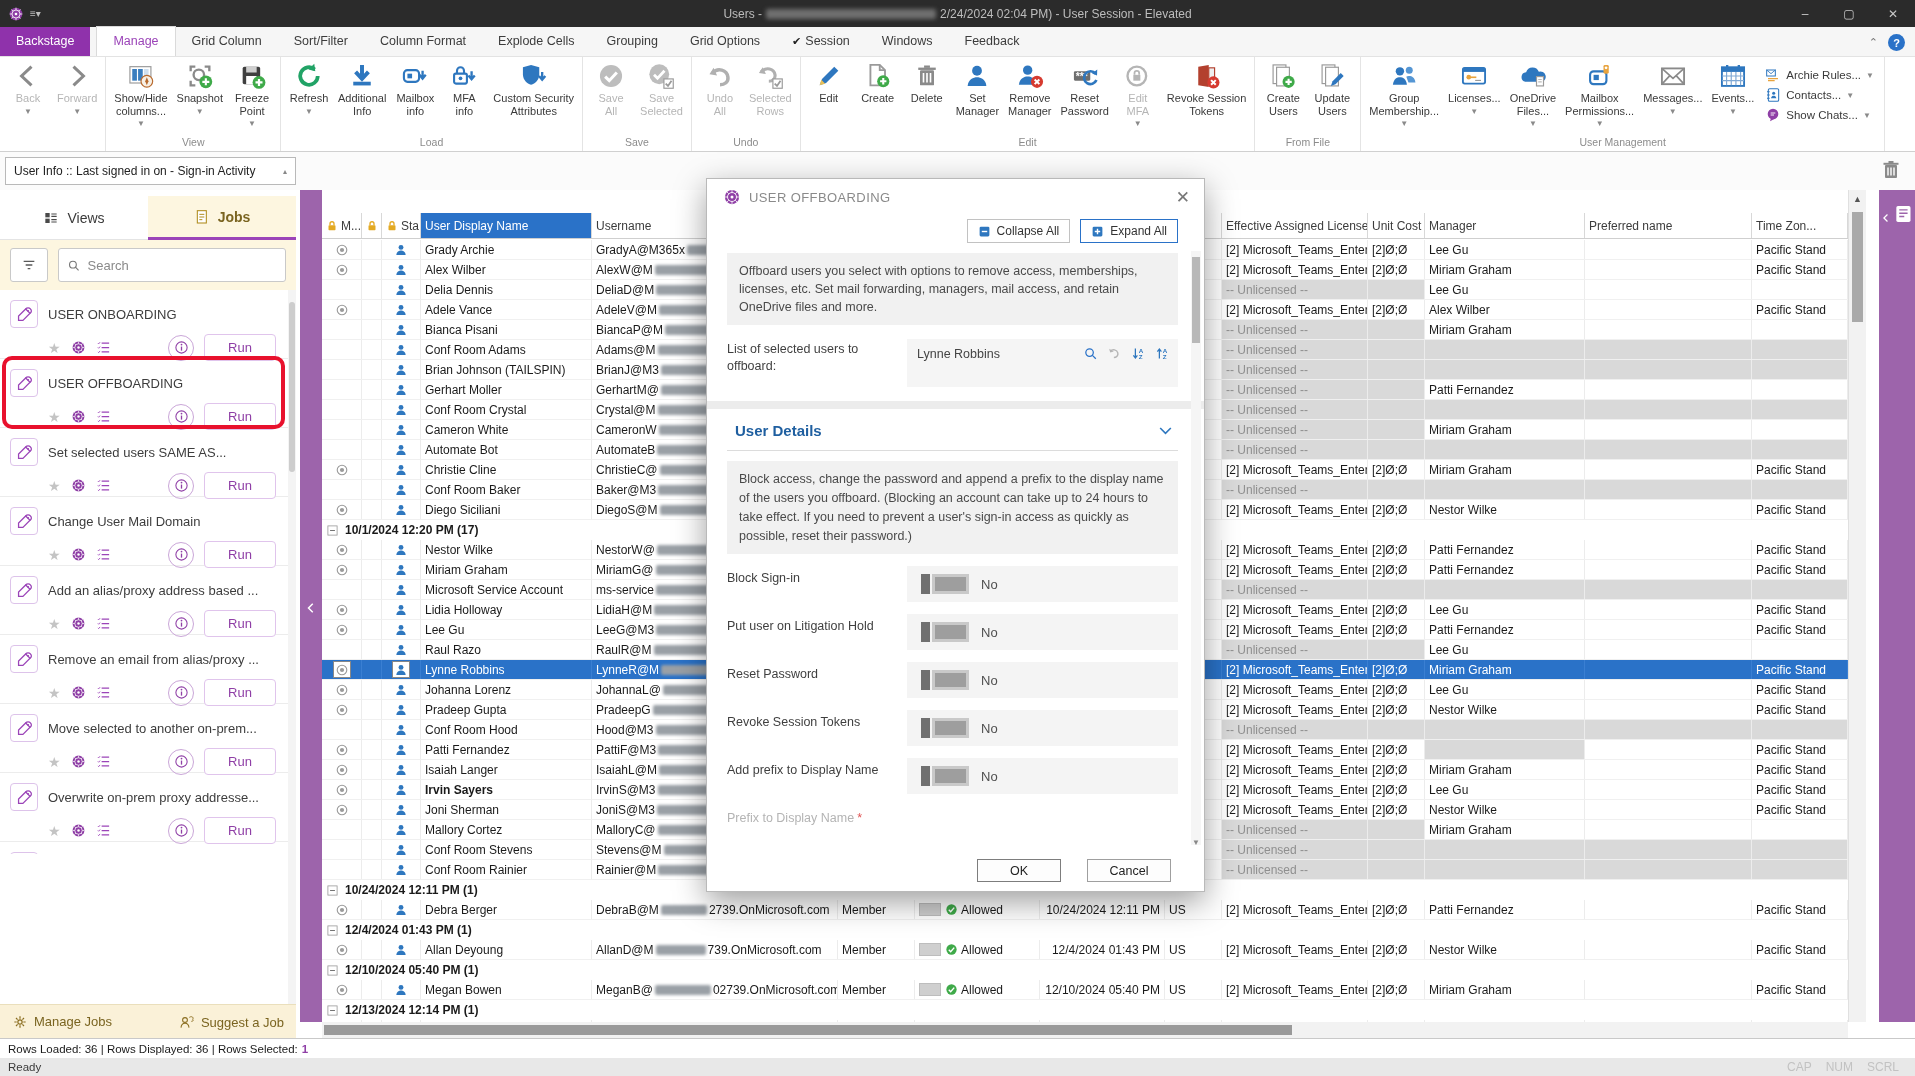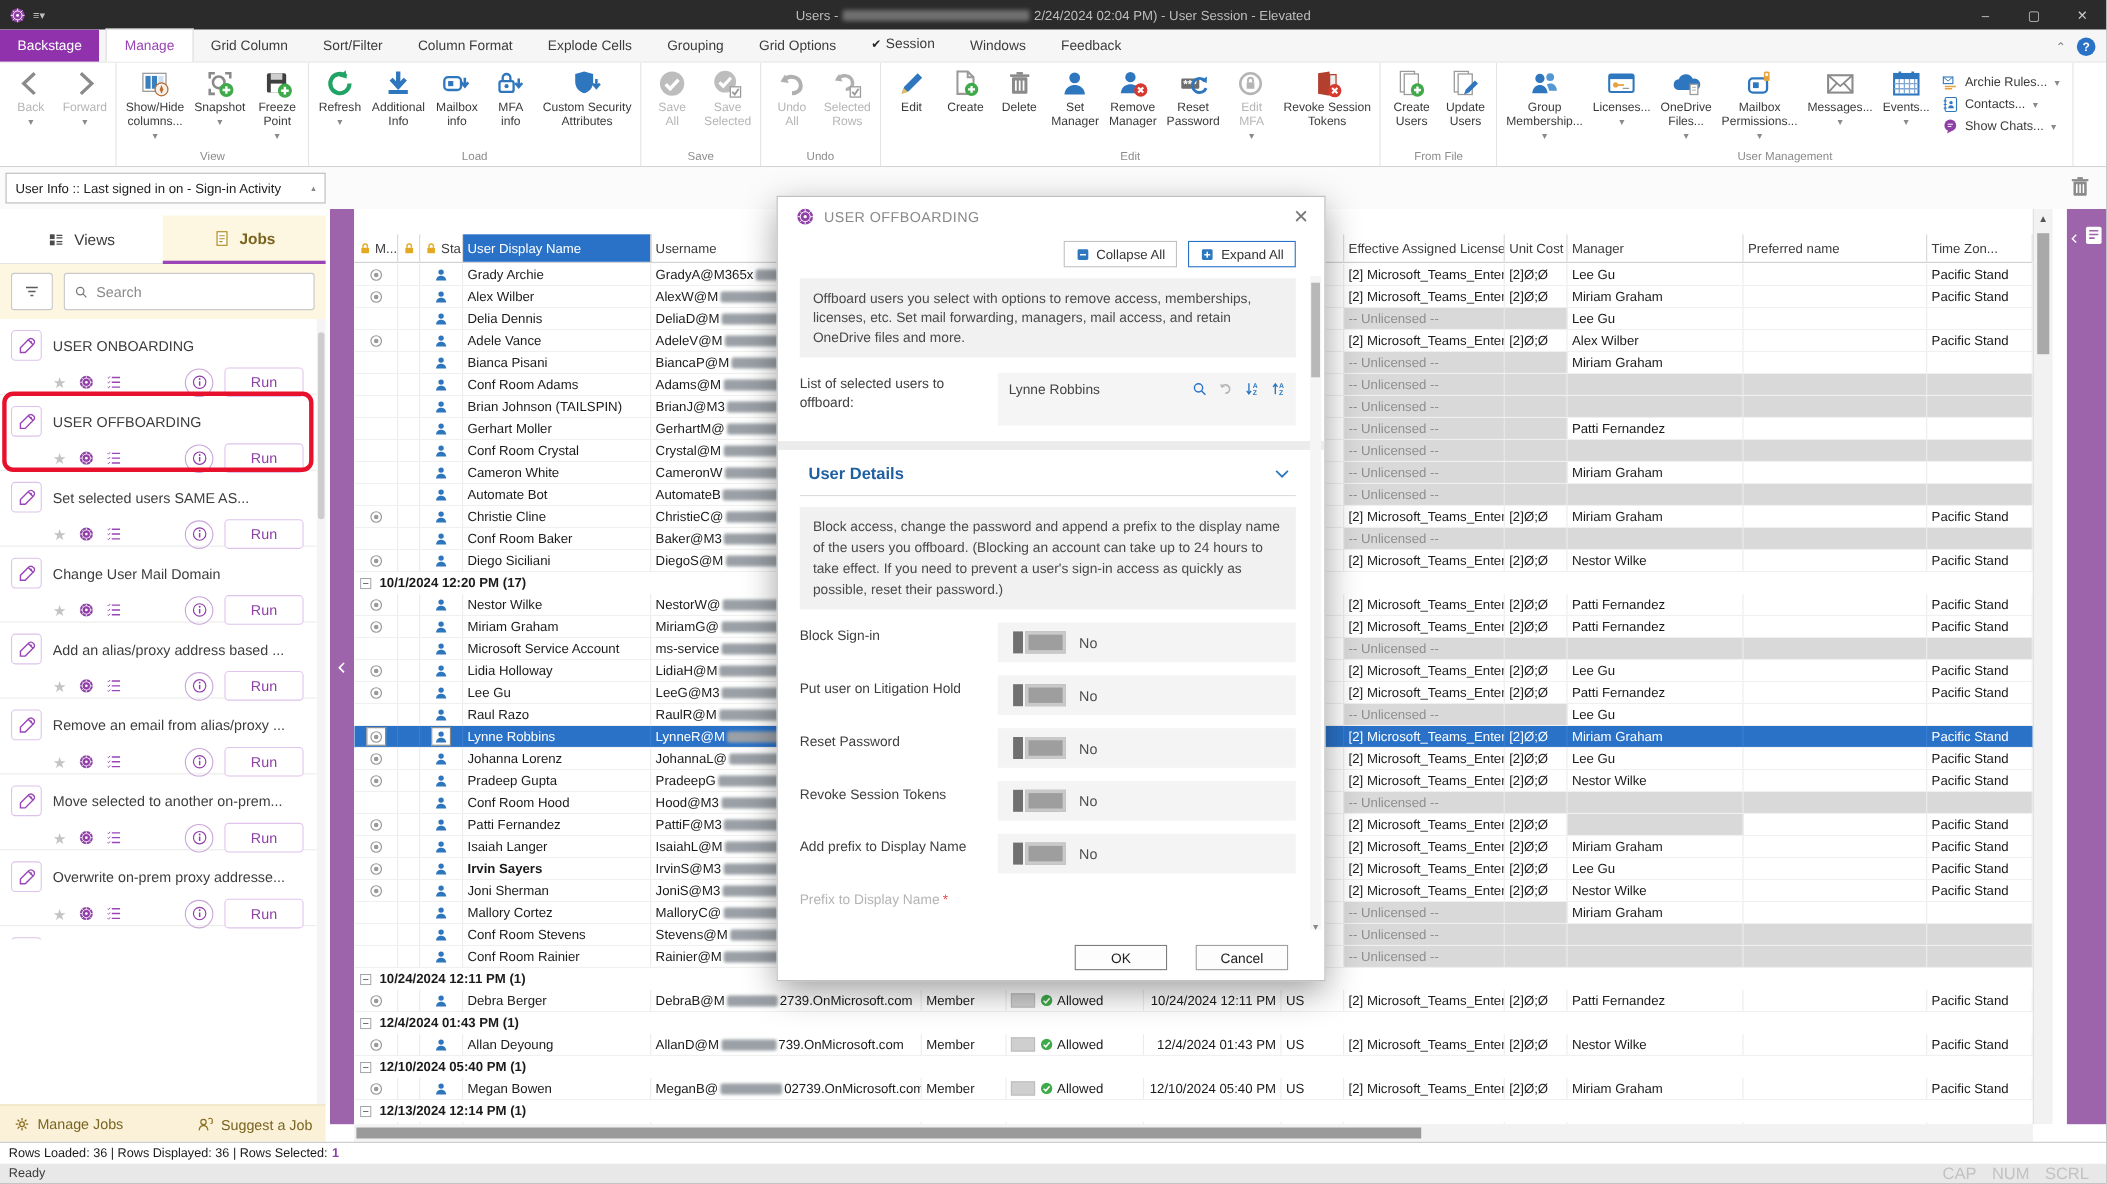--- a/index.html
+++ b/index.html
@@ -161,7 +161,7 @@
   .status1 { position:absolute; left:0; top:1038px; width:100%; height:20px; background:#fff; border-top:1px solid #c9c9c9; font-size:11.5px; color:#1a1a1a; display:flex; align-items:center; padding:0 8px; gap:4px; }
   .status1 .selcount { color:#8f3fa6; font-weight:bold; }
   .status2 { position:absolute; left:0; top:1058px; width:100%; height:18px; background:#e8e8e8; font-size:11.5px; color:#3a3a3a; display:flex; align-items:center; padding:0 8px; }
-  .status2 .keys { margin-left:auto; color:#c2c2c2; font-size:15px; display:flex; gap:14px; padding-right:8px; }
+  .status2 .keys { margin-left:auto; color:#c2c2c2; font-size:12px; display:flex; gap:14px; padding-right:8px; }
 </style>
 </head>
 <body>

